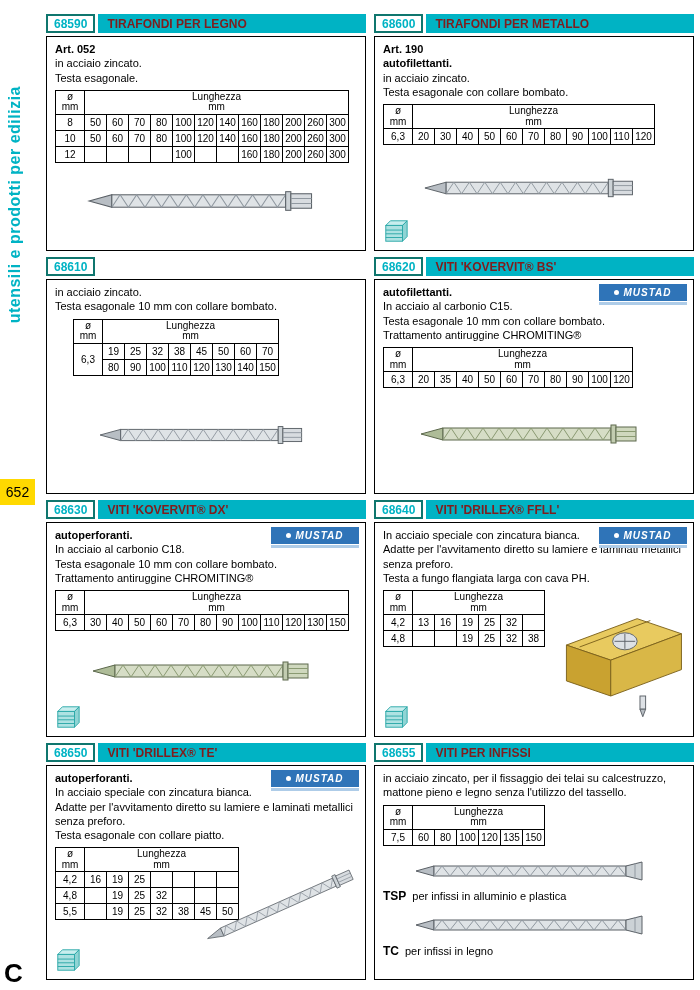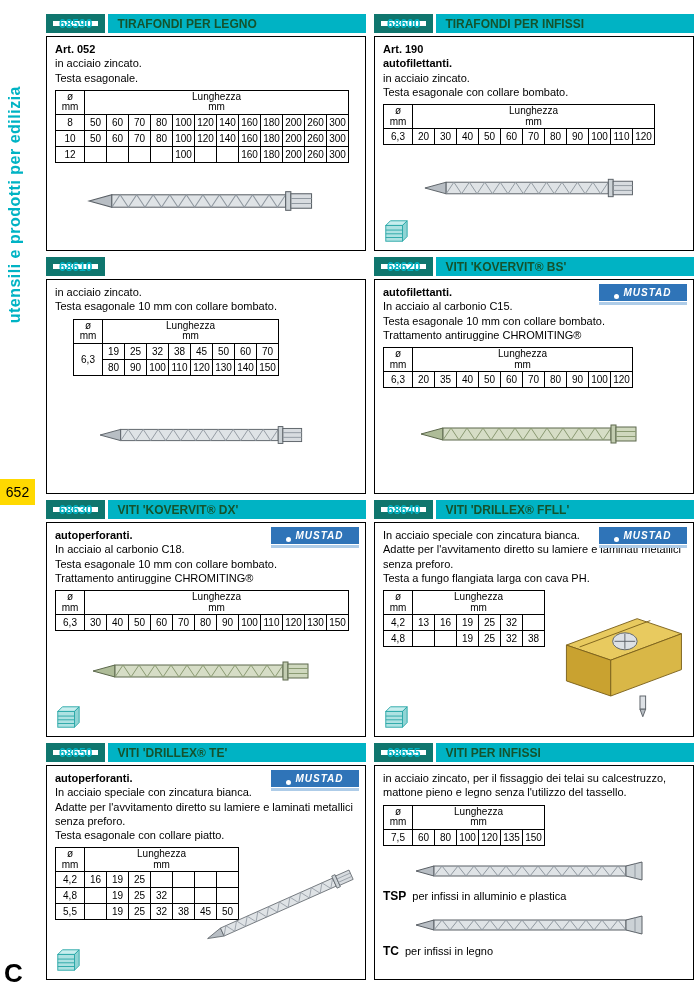--- a/index.html
+++ b/index.html
@@ -18,7 +18,7 @@
         grid-template-columns:1fr 1fr;gap:6px 8px;grid-auto-rows:237px}
   .cell{display:flex;flex-direction:column;min-width:0}
   .sechead{display:flex;align-items:stretch;height:19px;flex:none}
-  .code{border:7px solid #0f766e;color:#00b3c4;font-weight:bold;font-size:12px;
+  .code{border:2px solid #0f766e;color:#00b3c4;font-weight:bold;font-size:12px;
         display:flex;align-items:center;padding:0 6px;background:#fff}
   .stitle{background:#00b3c4;color:#14532d;font-weight:bold;font-size:12px;display:flex;
           align-items:center;padding:0 9px;flex:1;margin-left:3px}

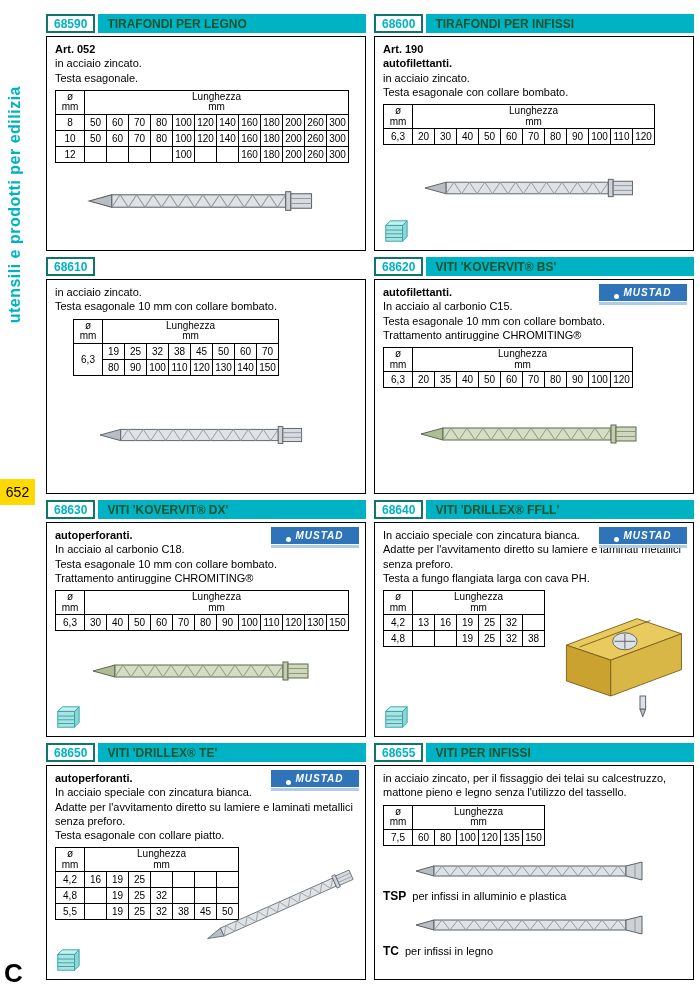--- a/index.html
+++ b/index.html
@@ -20,7 +20,7 @@
   .sechead{display:flex;align-items:stretch;height:19px;flex:none}
   .code{border:2px solid #0f766e;color:#00b3c4;font-weight:bold;font-size:12px;
         display:flex;align-items:center;padding:0 6px;background:#fff}
-  .stitle{background:#00b3c4;color:#14532d;font-weight:bold;font-size:12px;display:flex;
+  .stitle{background:#00b3c4;color:#7f1d1d;font-weight:bold;font-size:12px;display:flex;
           align-items:center;padding:0 9px;flex:1;margin-left:3px}
   .body{border:1px solid #000;flex:1;margin-top:3px;padding:5px 8px;position:relative;
         font-size:11px;line-height:1.3}

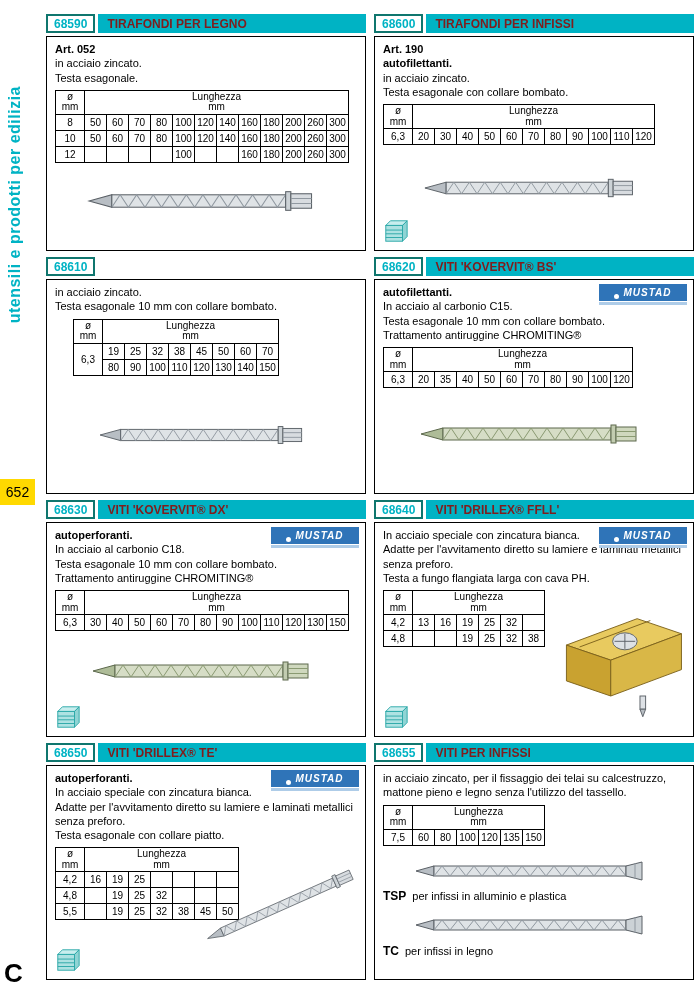--- a/index.html
+++ b/index.html
@@ -170,7 +170,7 @@
   <section class="cell">
     <div class="sechead">
       <div class="code">68600</div>
-      <div class="stitle">TIRAFONDI PER INFISSI</div>
+      <div class="stitle">TIRAFONDI PER METALLO</div>
     </div>
     <div class="body">
       <div class="art">Art. 190</div>

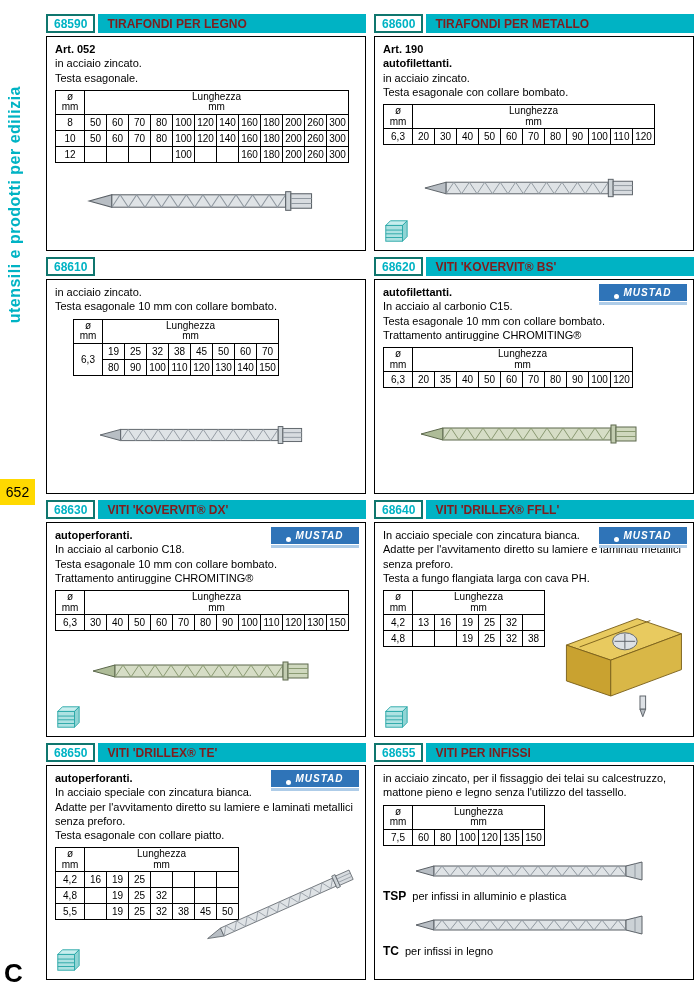--- a/index.html
+++ b/index.html
@@ -37,7 +37,7 @@
   .screwline{text-align:center}
   .mustad{position:absolute;top:4px;right:6px;width:88px}
   .mustad-bar{background:#2f74b8;color:#fff;font-weight:bold;font-style:italic;font-size:10px;
-              letter-spacing:1px;display:flex;align-items:flex-end;justify-content:center;gap:4px;padding:2px 0}
+              letter-spacing:1px;display:flex;align-items:center;justify-content:center;gap:4px;padding:2px 0}
   .mdot{width:5px;height:5px;background:#fff;border-radius:50%;display:inline-block}
   .mustad-sub{height:3px;background:#aecce8;margin-top:1px}
   .pkg{position:absolute;left:8px;bottom:5px}

